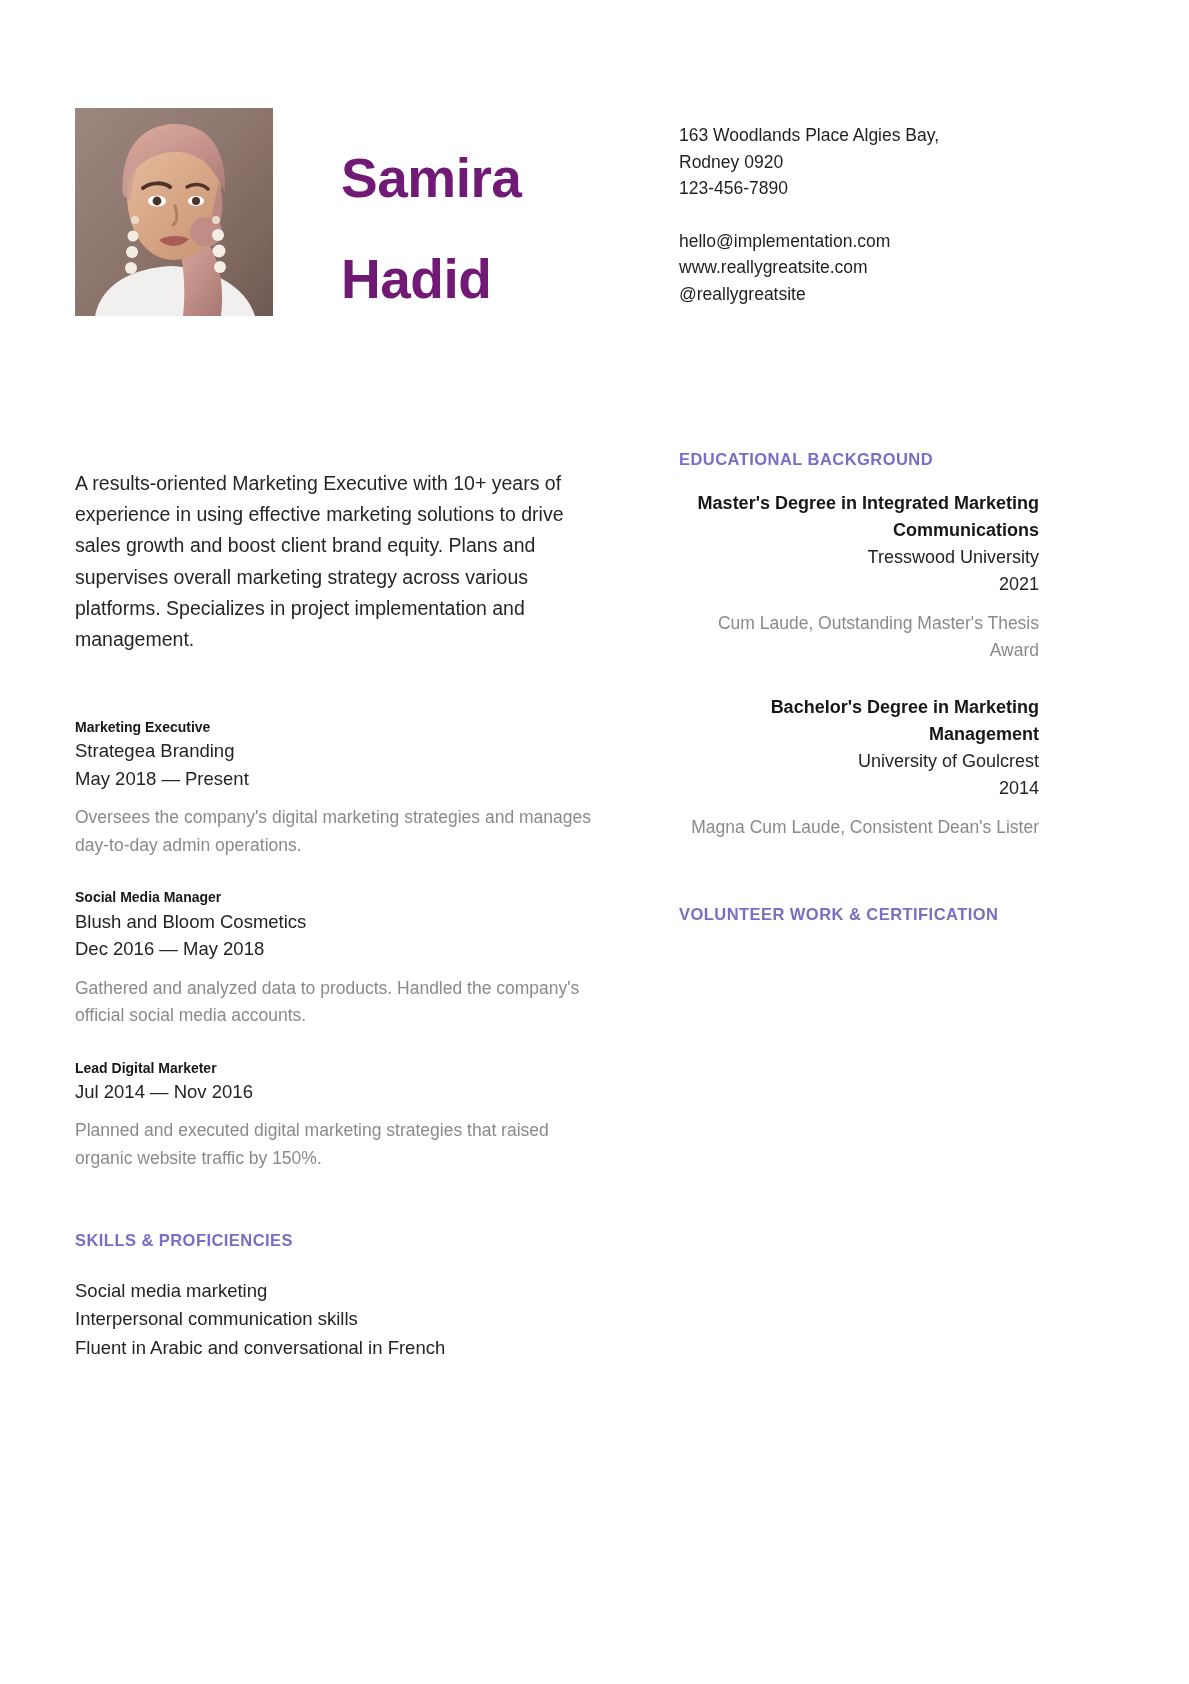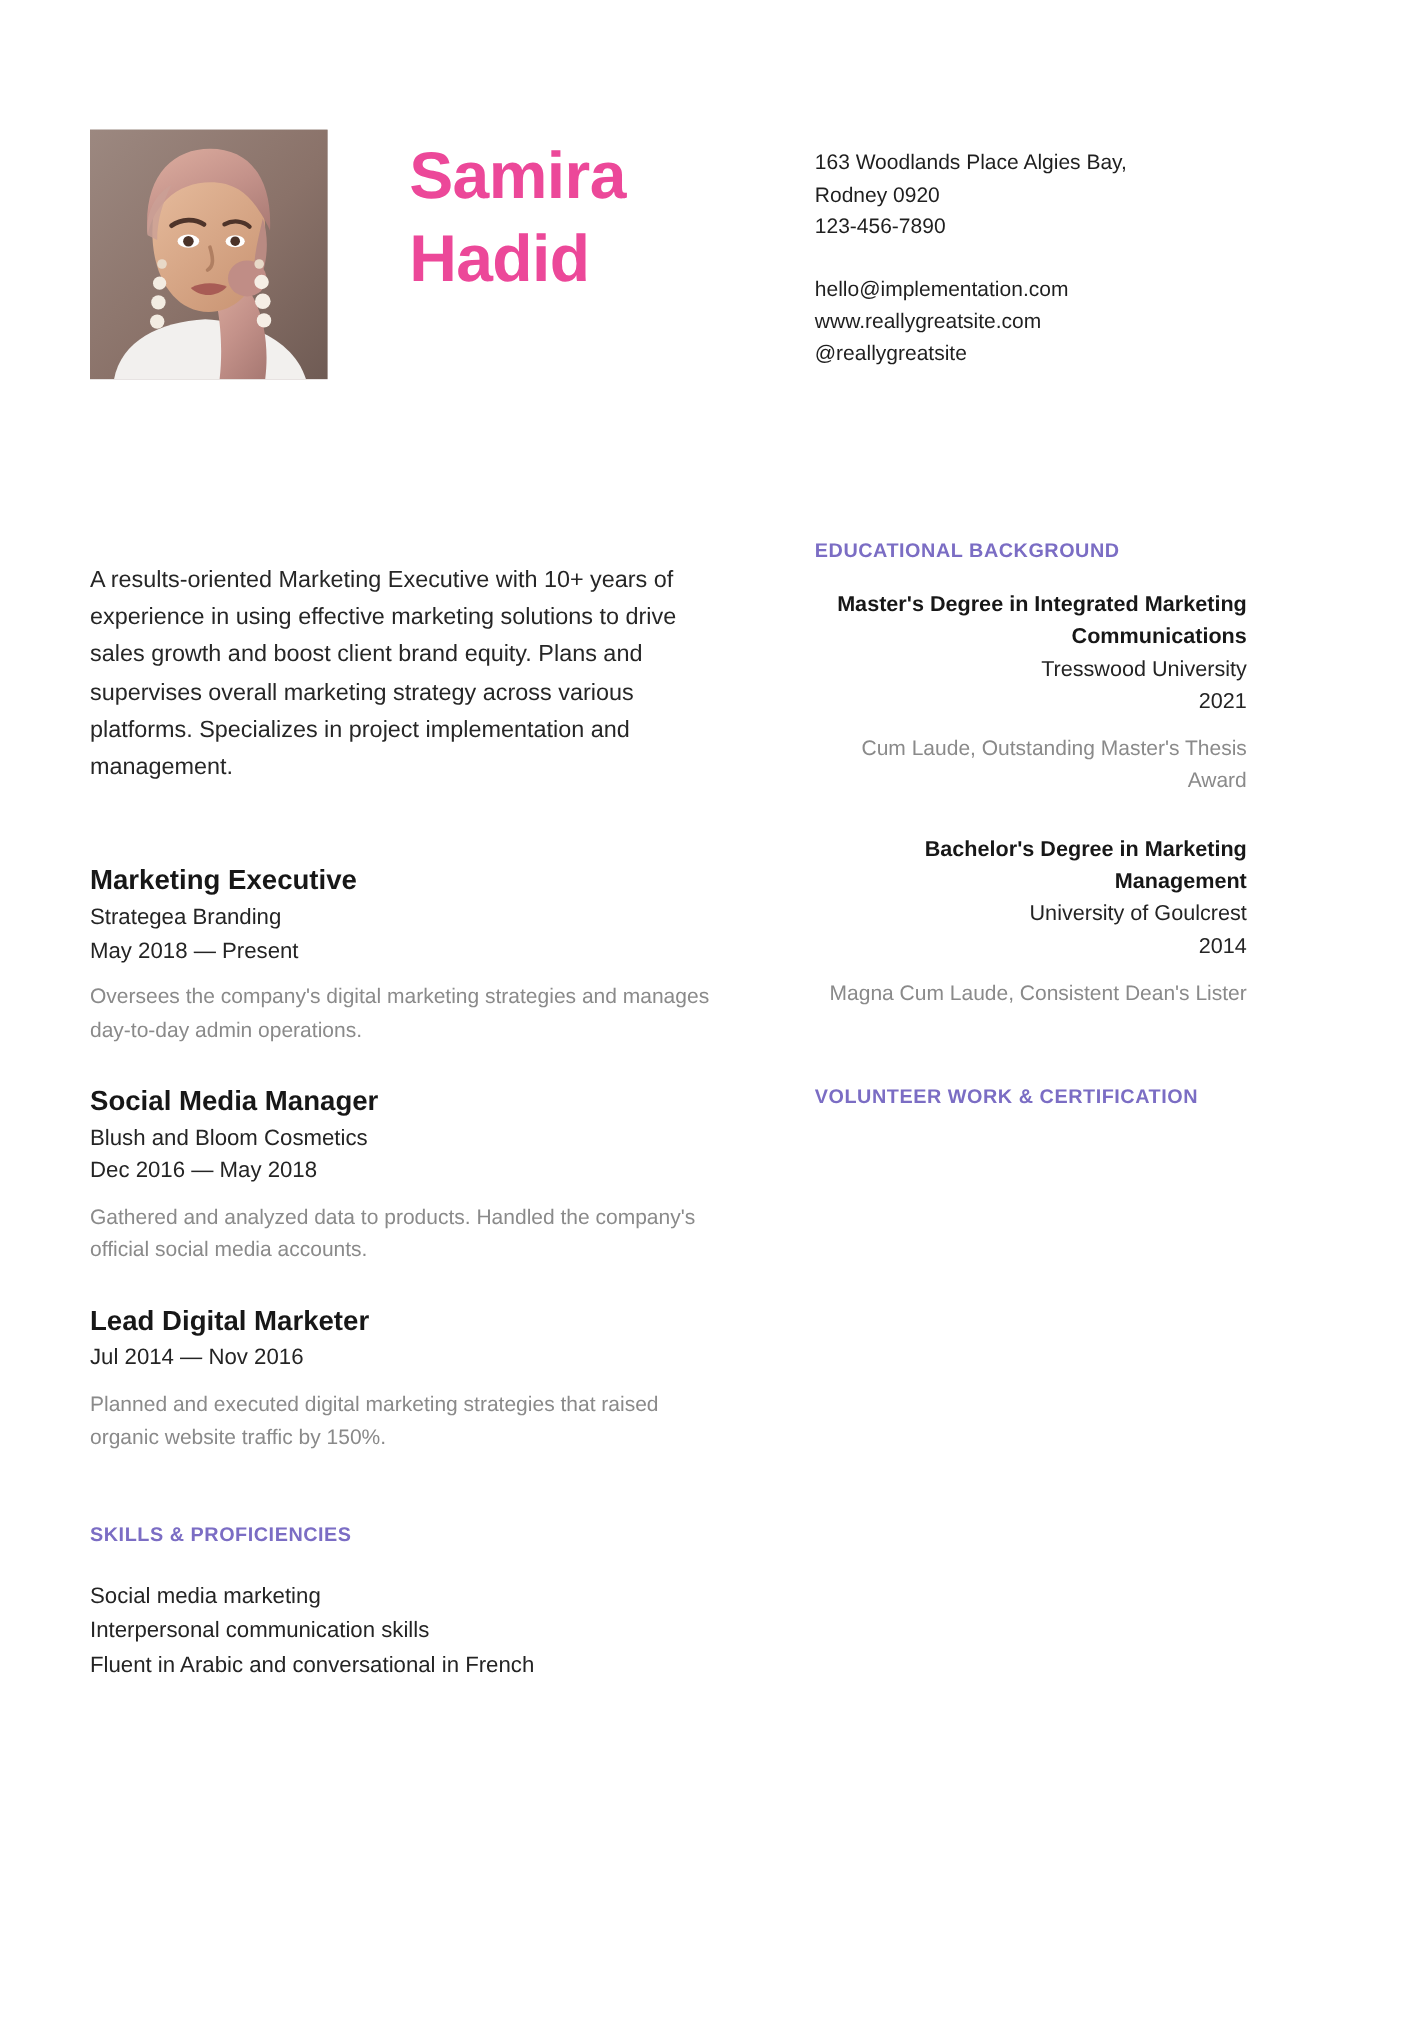--- a/index.html
+++ b/index.html
@@ -52,7 +52,8 @@
     font-weight: bold;
     line-height: 1.26;
     letter-spacing: -0.5px;
-    color: #ec4899;
+    color: #701a75;
+    margin-top: 32px;
   }
 
   .contact-block {

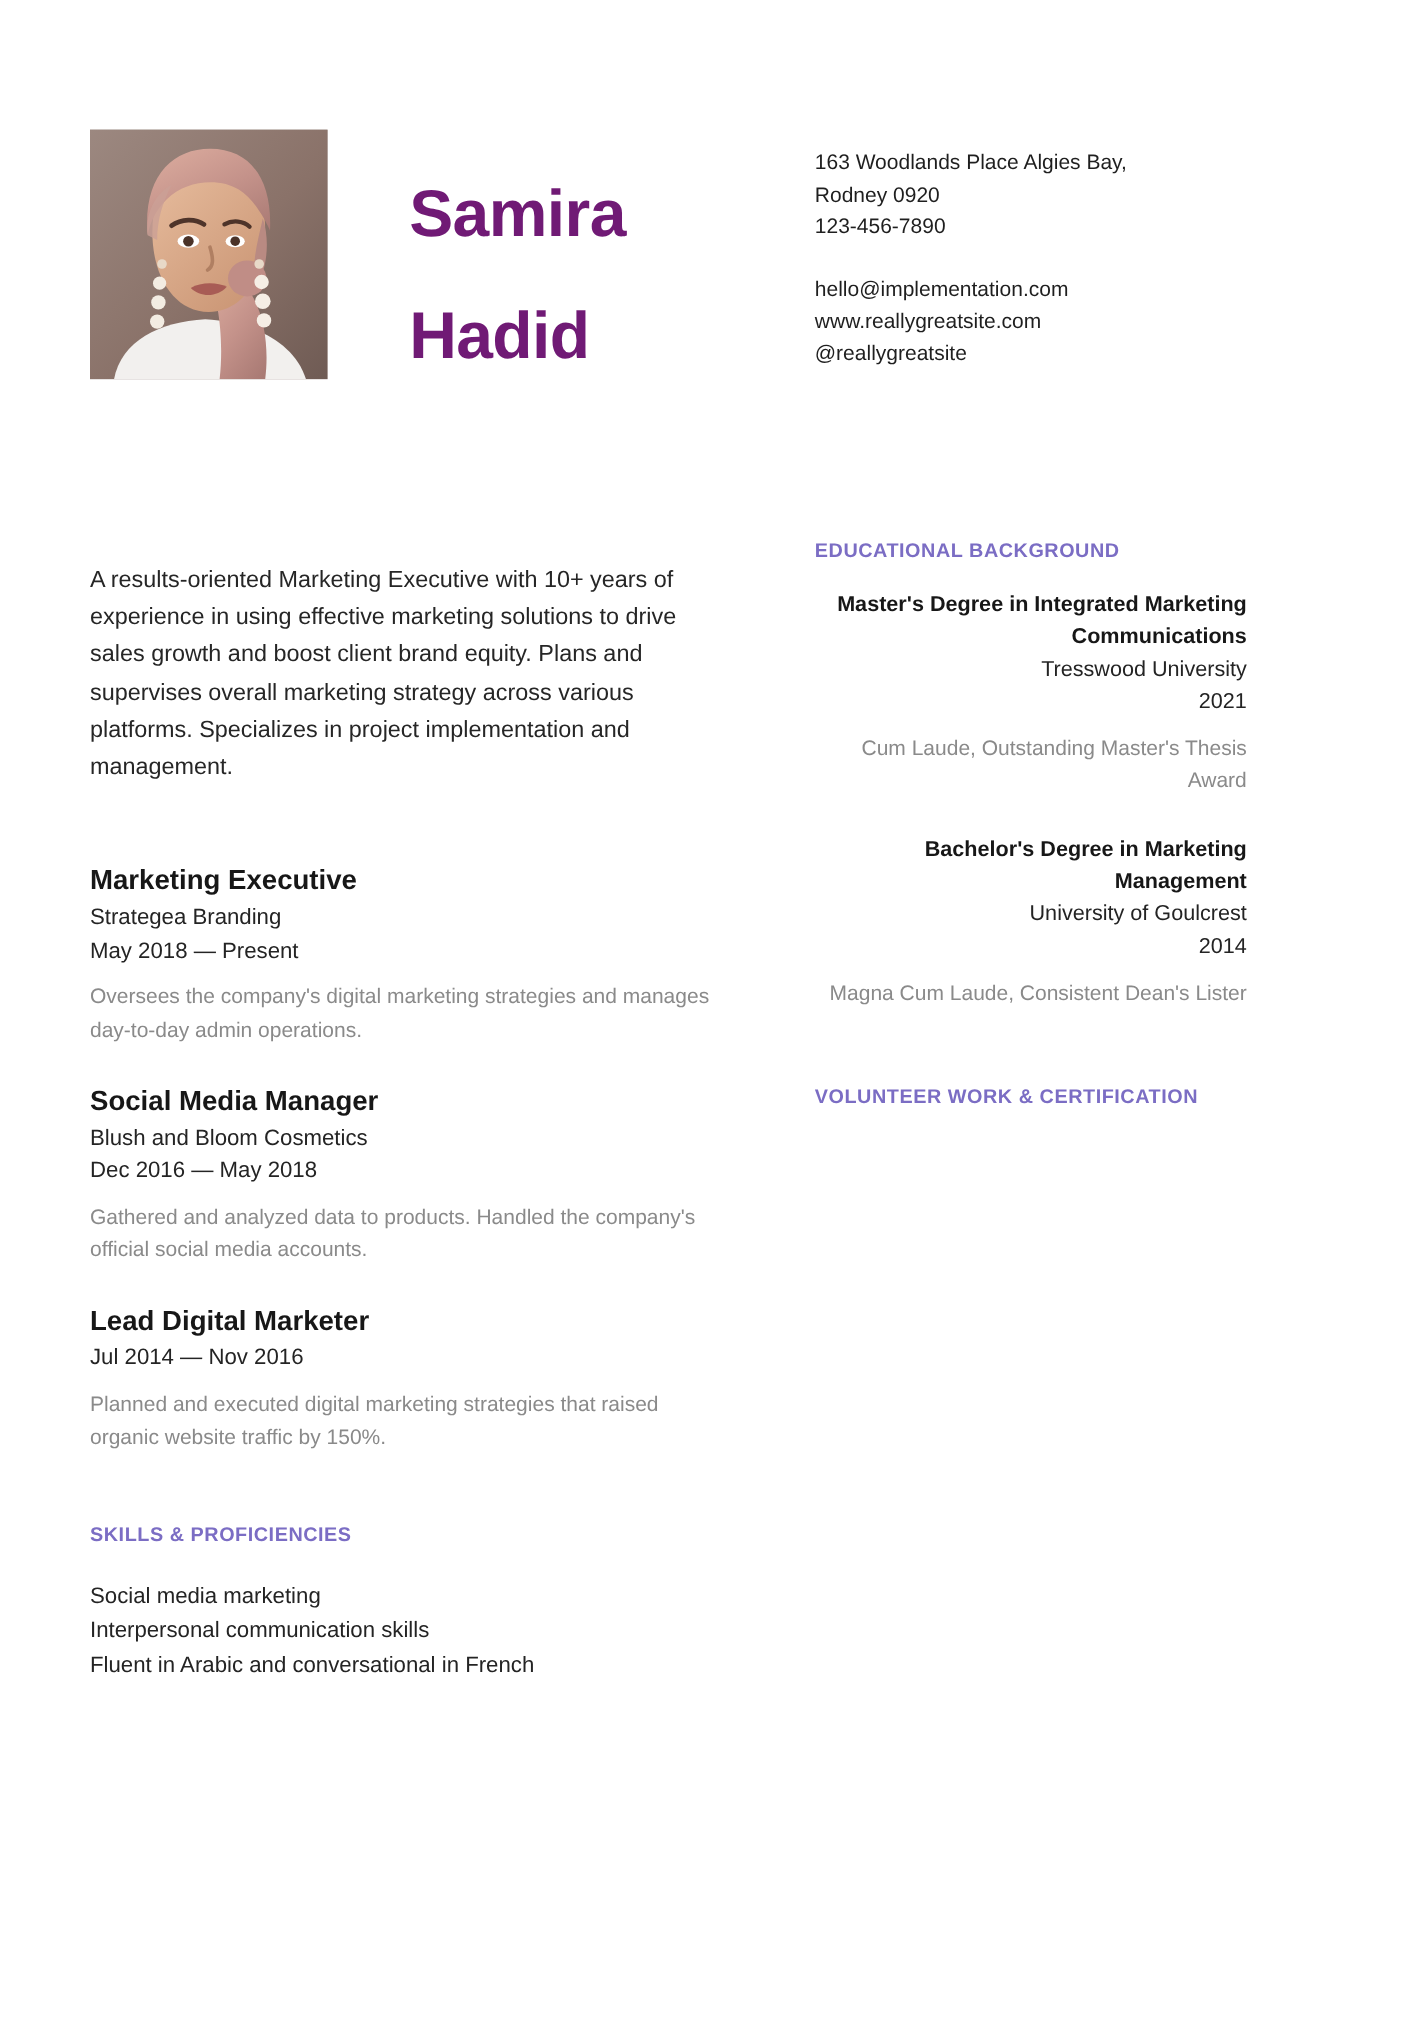--- a/index.html
+++ b/index.html
@@ -104,7 +104,7 @@
   .entry { margin-bottom: 28px; }
   .entry:last-child { margin-bottom: 0; }
   .entry-title {
-    font-size: 23px;
+    font-size: 14px;
     font-weight: bold;
     color: #171717;
     line-height: 1.45;

